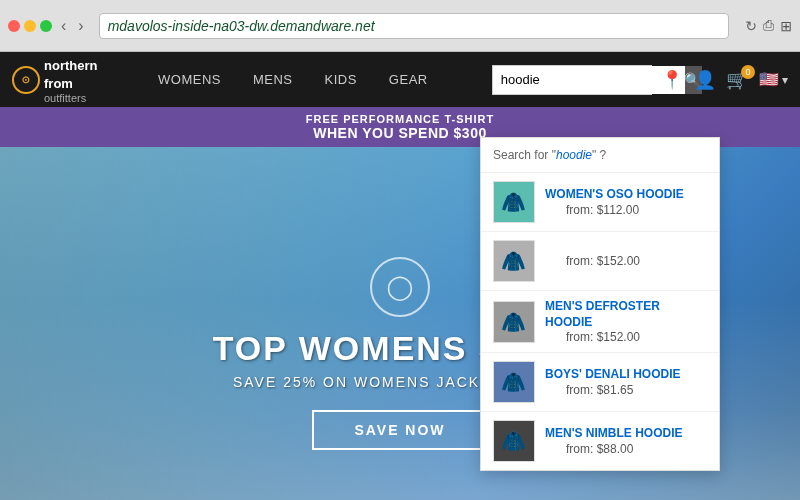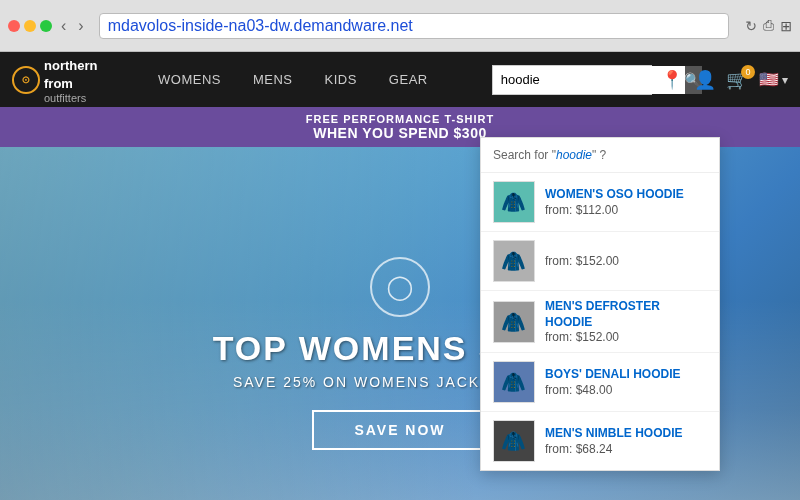--- a/index.html
+++ b/index.html
@@ -33,7 +33,7 @@
       margin: 0 6px;
     }
     .address-bar {
-      border: none; outline: none; font-size: 16px; color: #1d4ed8; width: 100%; background: transparent;
+      border: none; outline: none; font-size: 14px; color: #14532d; width: 100%; background: transparent; font-style: italic;
     }
     .refresh-btn {
       background: none; border: none; font-size: 14px; color: #666; cursor: pointer; margin-left: 4px;

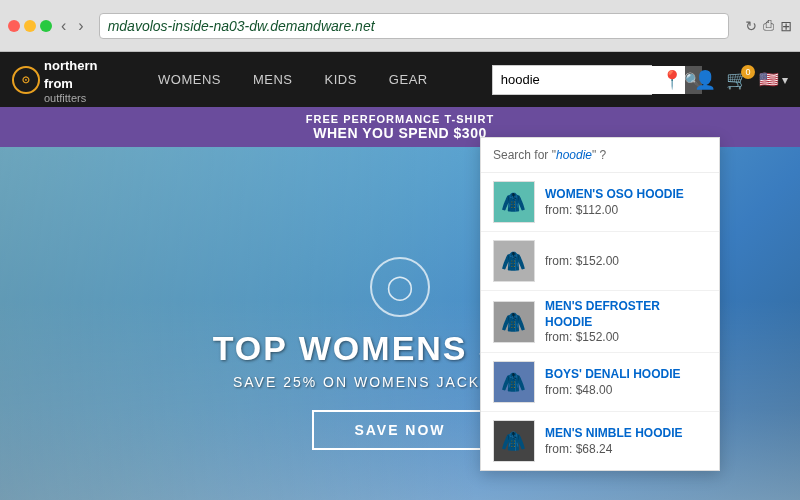--- a/index.html
+++ b/index.html
@@ -208,7 +208,7 @@
       color: #0066cc; font-size: 12px; font-weight: bold; text-transform: uppercase;
       line-height: 1.3;
     }
-    .item-price { color: #555; font-size: 12px; }
+    .item-price { color: #555; font-size: 12px; margin-left: 21px; }
   </style>
 </head>
 <body>

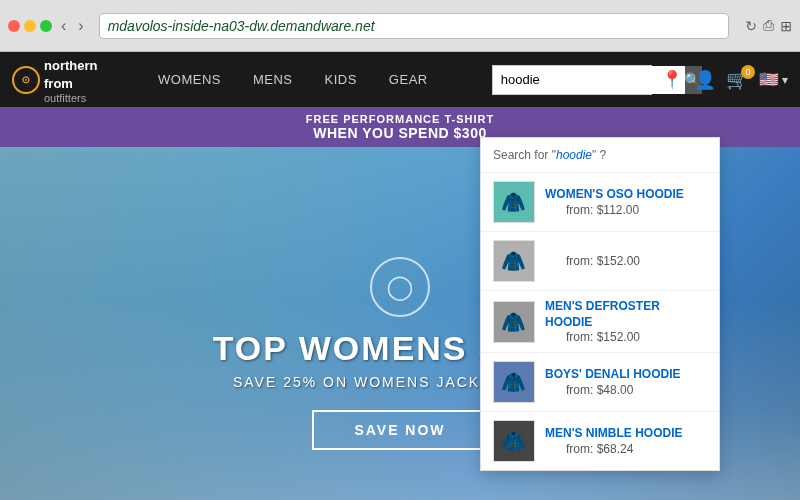--- a/index.html
+++ b/index.html
@@ -330,7 +330,7 @@
       </div>
       <div class="item-info">
         <div class="item-name">BOYS' DENALI HOODIE</div>
-        <div class="item-price">from: $48.00</div>
+        <div class="item-price">from: $81.65</div>
       </div>
     </div>
 

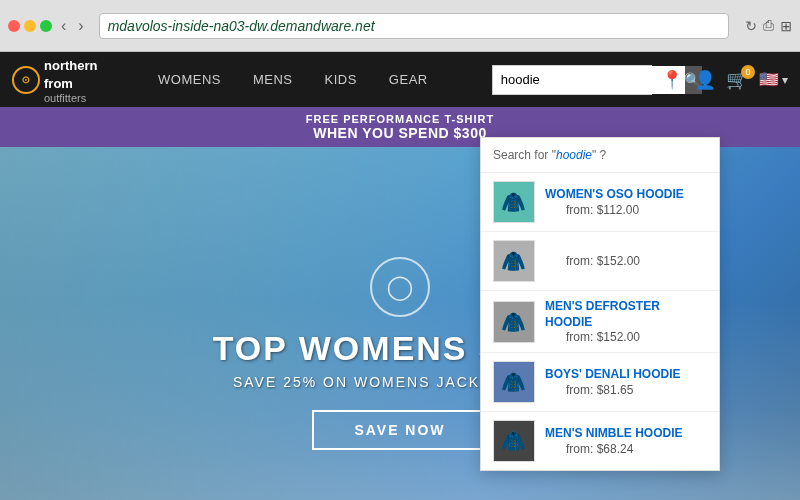--- a/index.html
+++ b/index.html
@@ -340,7 +340,7 @@
       </div>
       <div class="item-info">
         <div class="item-name">MEN'S NIMBLE HOODIE</div>
-        <div class="item-price">from: $68.24</div>
+        <div class="item-price">from: $88.00</div>
       </div>
     </div>
   </div>

